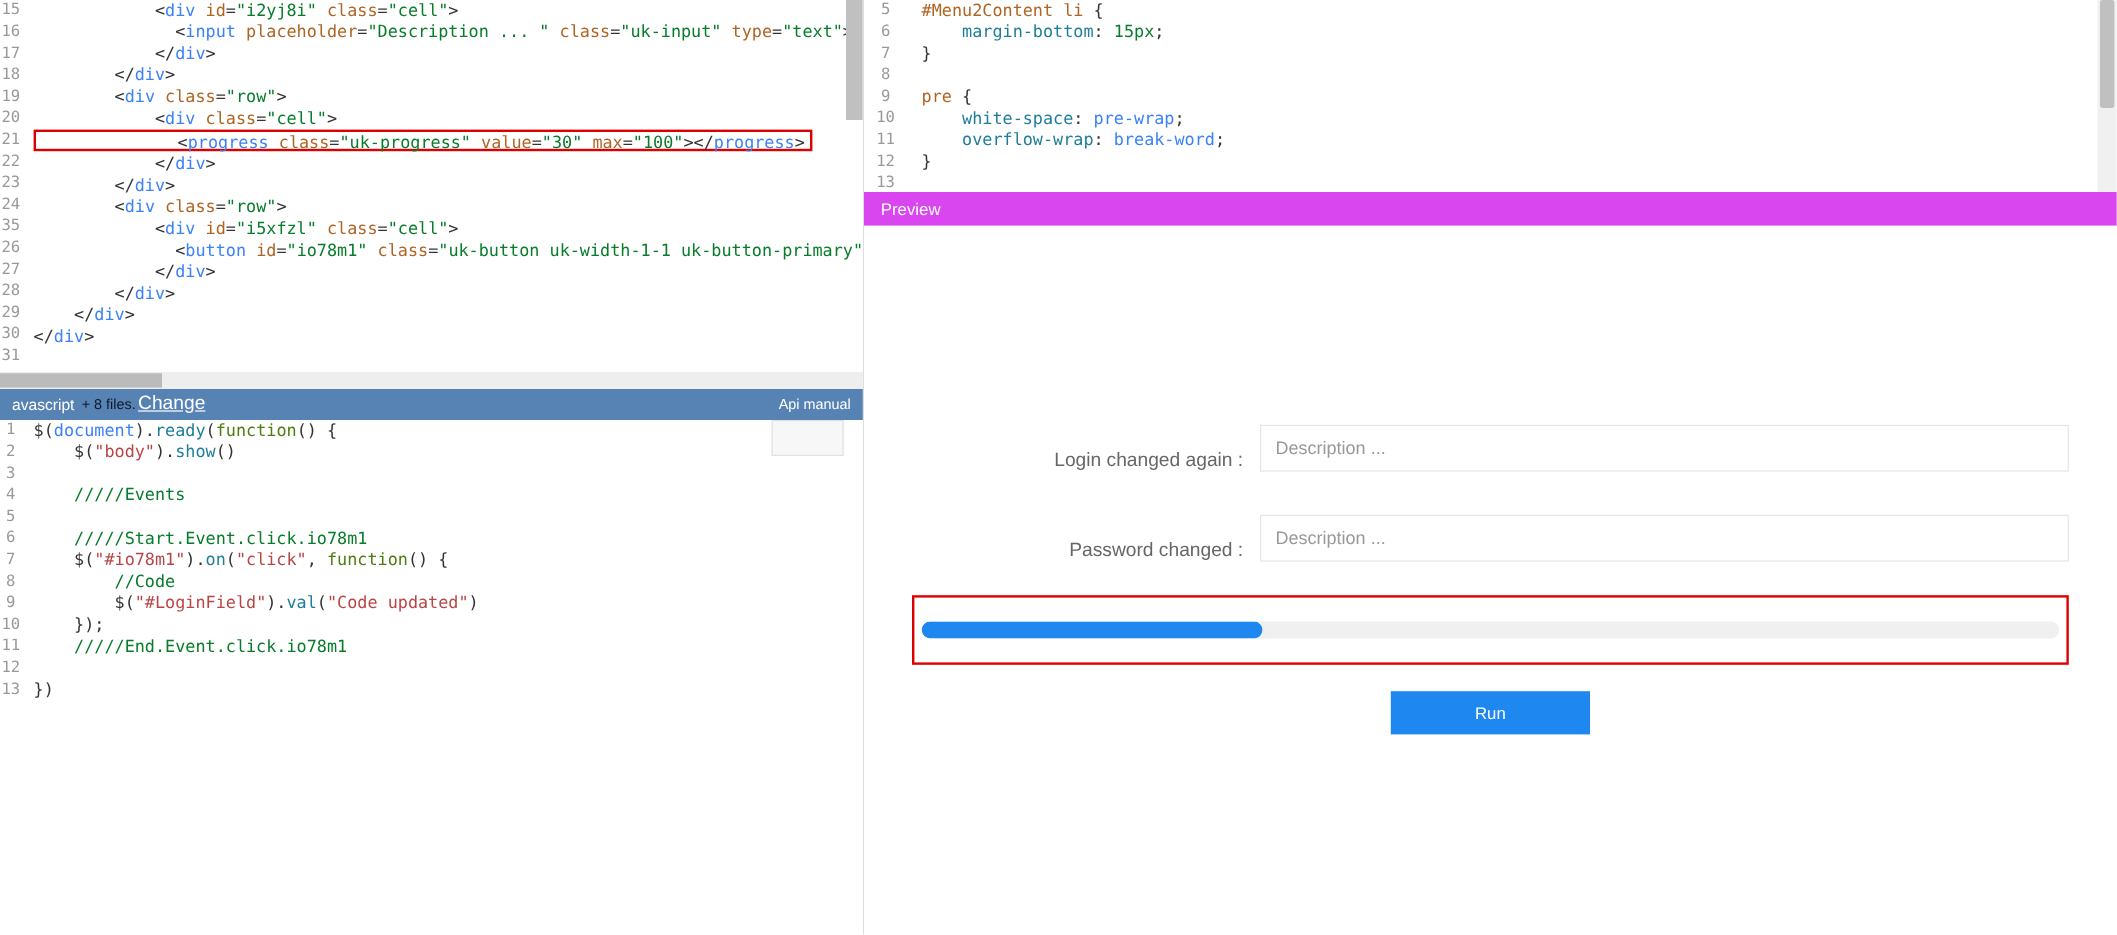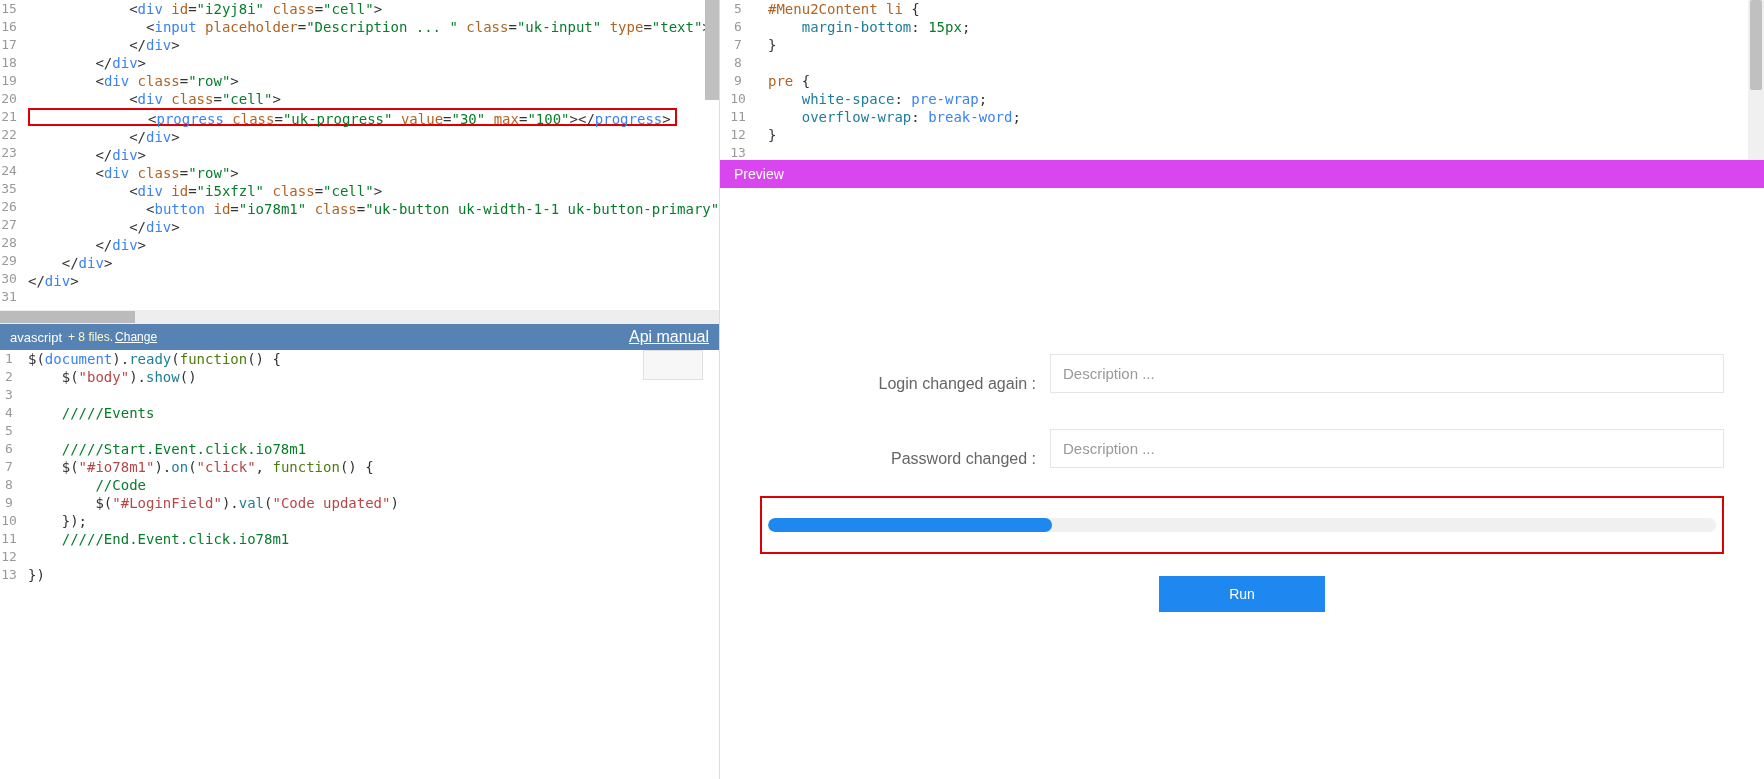--- a/index.html
+++ b/index.html
@@ -33,7 +33,7 @@
 .scroll-h-thumb { position: absolute; left: 0; top: 1px; height: 12px; width: 135px; background: #bbb; }
 
 .panel-header { background: #5683b4; color: #fff; padding: 4px 10px; font-family: -apple-system, Segoe UI, sans-serif; font-size: 13px; display: flex; align-items: center; }
-.panel-header .files { color: #fef9c3; margin-left: 6px; font-size: 12px; }
+.panel-header .files { color: #0f172a; margin-left: 6px; font-size: 12px; }
 .panel-header .change { color: #fff; text-decoration: underline; margin-left: 2px; font-size: 12px; cursor: pointer; }
 .panel-header .spacer { flex: 1; }
 .panel-header .api { color: #fff; text-decoration: underline; font-size: 16px; }

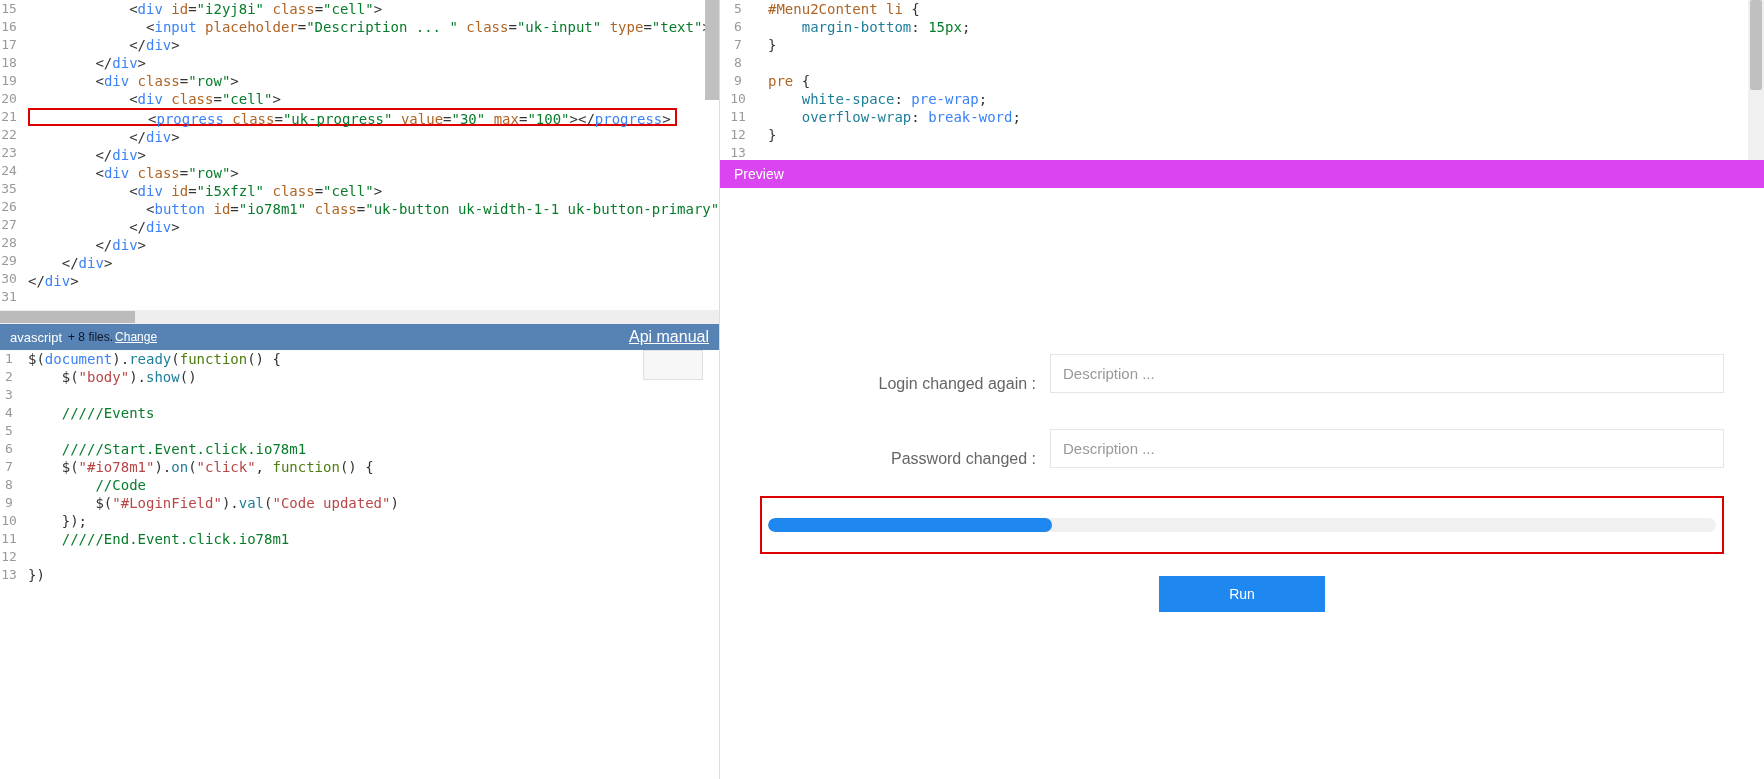--- a/index.html
+++ b/index.html
@@ -34,7 +34,7 @@
 
 .panel-header { background: #5683b4; color: #fff; padding: 4px 10px; font-family: -apple-system, Segoe UI, sans-serif; font-size: 13px; display: flex; align-items: center; }
 .panel-header .files { color: #0f172a; margin-left: 6px; font-size: 12px; }
-.panel-header .change { color: #fff; text-decoration: underline; margin-left: 2px; font-size: 12px; cursor: pointer; }
+.panel-header .change { color: #fff; text-decoration: underline; margin-left: 2px; font-size: 16px; cursor: pointer; }
 .panel-header .spacer { flex: 1; }
 .panel-header .api { color: #fff; text-decoration: underline; font-size: 16px; }
 

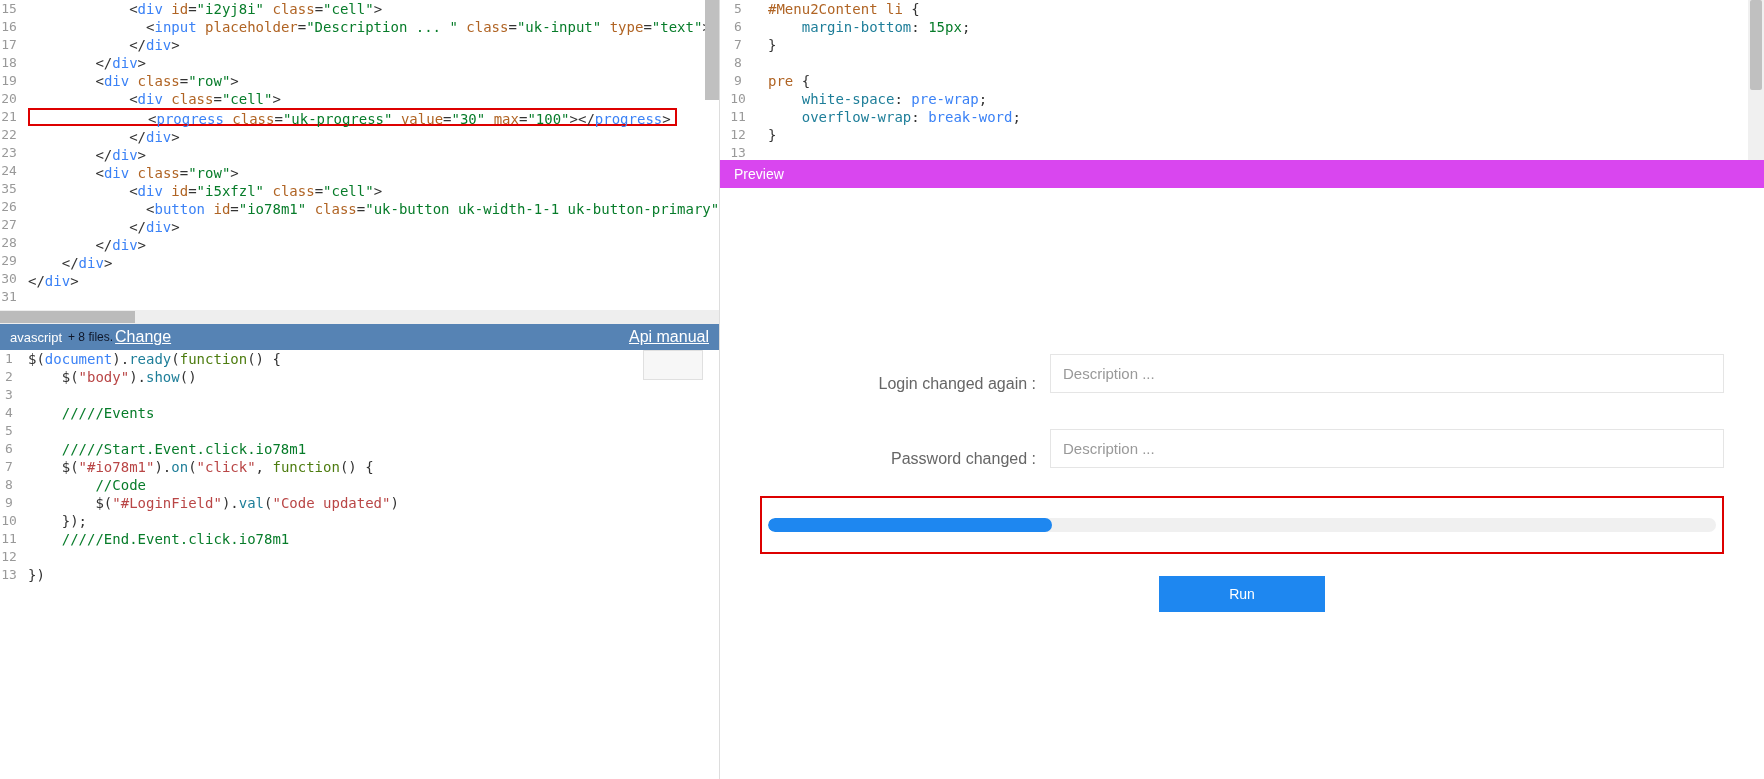--- a/index.html
+++ b/index.html
@@ -36,7 +36,7 @@
 .panel-header .files { color: #0f172a; margin-left: 6px; font-size: 12px; }
 .panel-header .change { color: #fff; text-decoration: underline; margin-left: 2px; font-size: 16px; cursor: pointer; }
 .panel-header .spacer { flex: 1; }
-.panel-header .api { color: #fff; text-decoration: underline; font-size: 16px; }
+.panel-header .api { color: #fff; font-size: 12px; }
 
 .js-editor { flex: 1; position: relative; overflow: auto; }
 .thumb-preview { position: absolute; right: 16px; top: 0; width: 60px; height: 30px; background: #f7f7f7; border: 1px solid #e0e0e0; }

